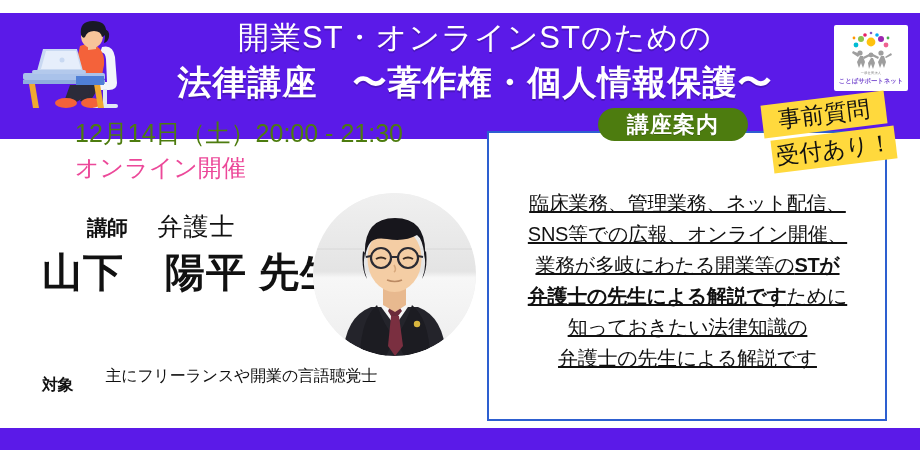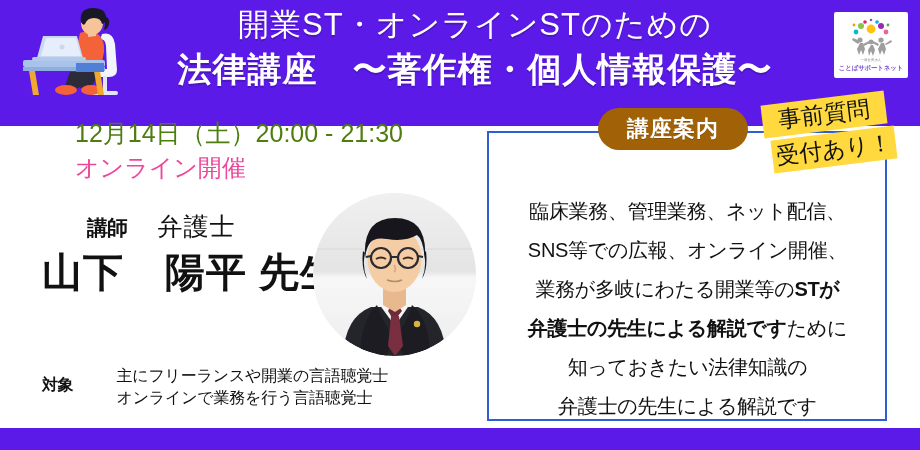--- a/index.html
+++ b/index.html
@@ -26,7 +26,7 @@
   .header-band {
     position: absolute;
     left: 0;
-    top: 0;
+    top: 13px;
     width: 920px;
     height: 126px;
     background: #5b1ae8;

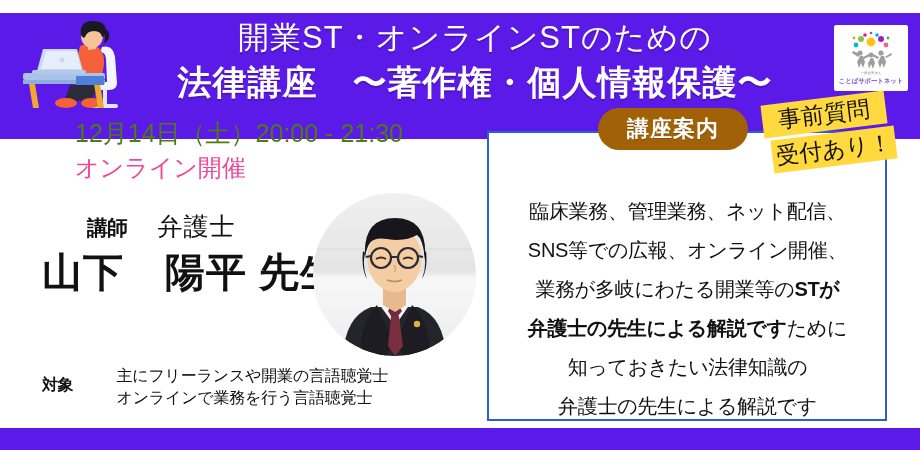--- a/index.html
+++ b/index.html
@@ -216,8 +216,8 @@
     left: 598px;
     top: 108px;
     width: 150px;
-    height: 42px;
-    background: #a16207;
+    height: 33px;
+    background: #4d7c0f;
     border-radius: 21px;
     color: #ffffff;
     font-size: 22px;

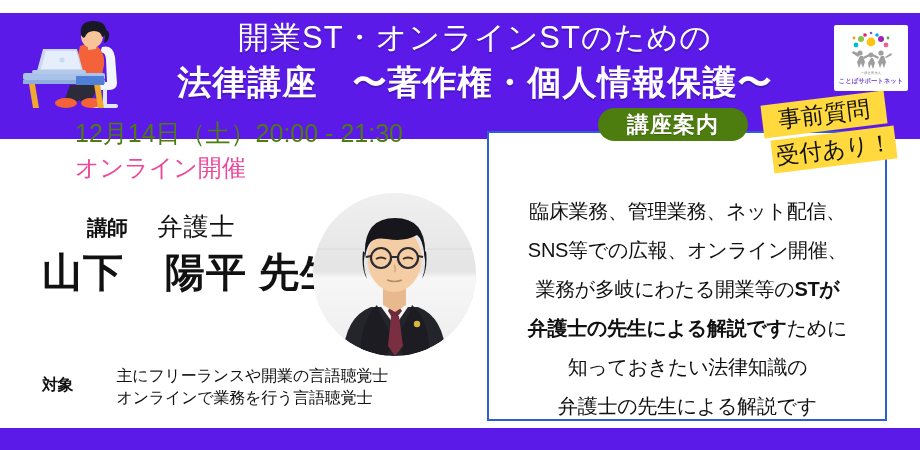--- a/index.html
+++ b/index.html
@@ -202,12 +202,13 @@
     text-align: center;
   }
   .info-body p {
-    margin: 8px;
+    margin: 0;
     font-size: 20px;
     line-height: 31px;
     color: #111111;
     letter-spacing: -0.3px;
     white-space: nowrap;
+    text-decoration: underline;
   }
   .info-body p b { font-weight: 700; }
 

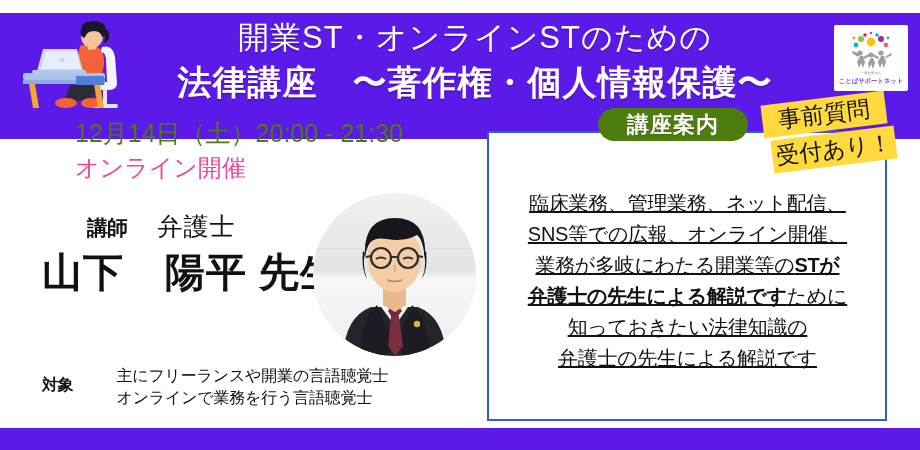--- a/index.html
+++ b/index.html
@@ -174,7 +174,7 @@
   .audience-lines {
     display: inline-block;
     vertical-align: top;
-    margin-left: 39px;
+    margin-left: 28px;
   }
   .audience-lines div {
     font-size: 16px;

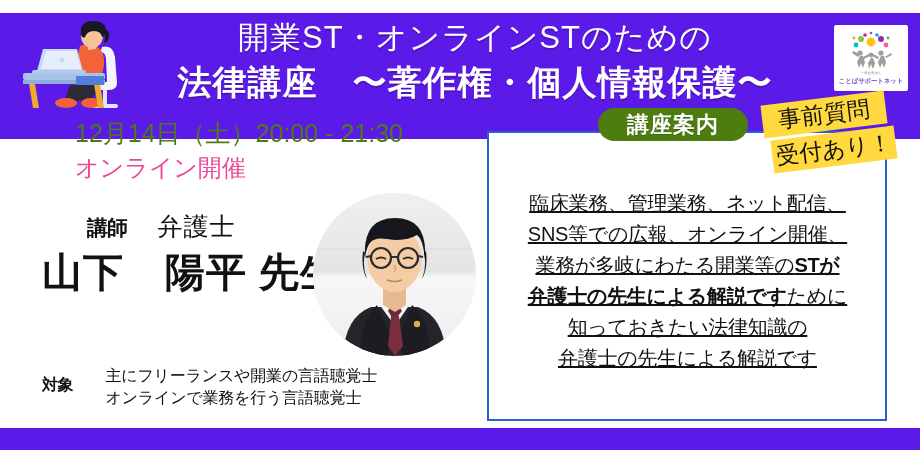--- a/index.html
+++ b/index.html
@@ -413,7 +413,6 @@
     <span class="audience-label">対象</span>
     <span class="audience-lines">
       <div>主にフリーランスや開業の言語聴覚士</div>
-      <div>オンラインで業務を行う言語聴覚士</div>
     </span>
   </div>
 

